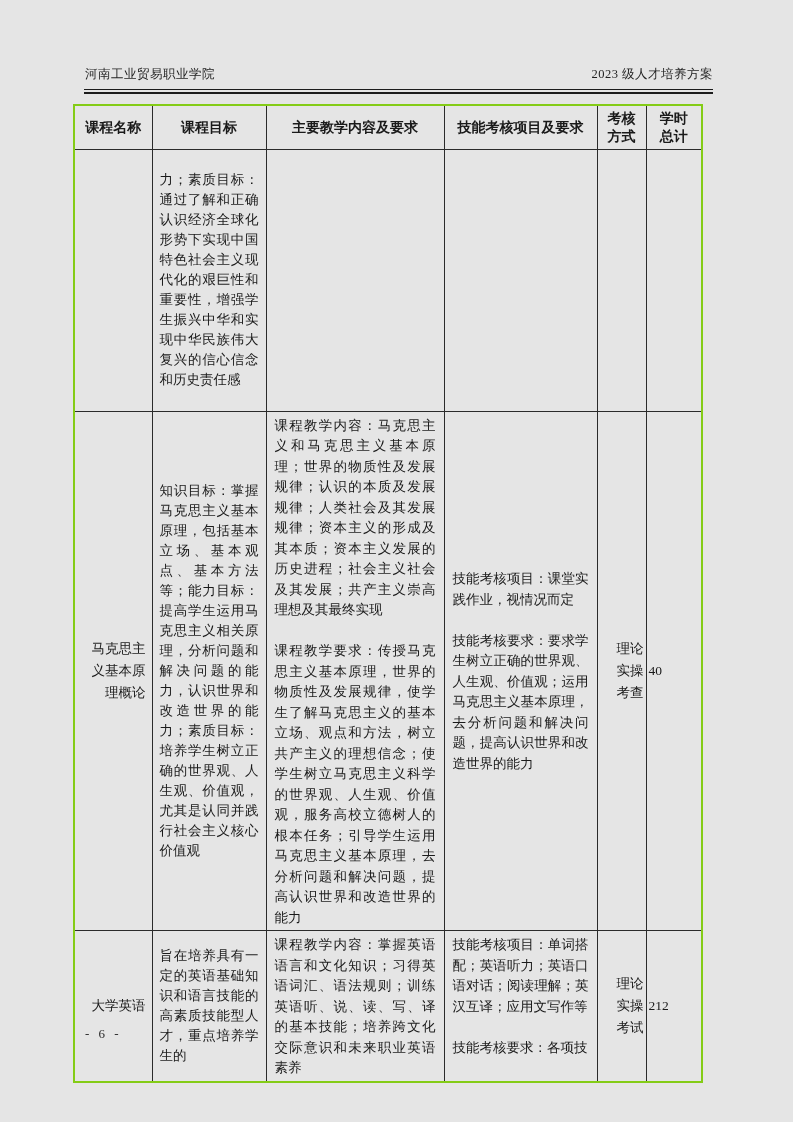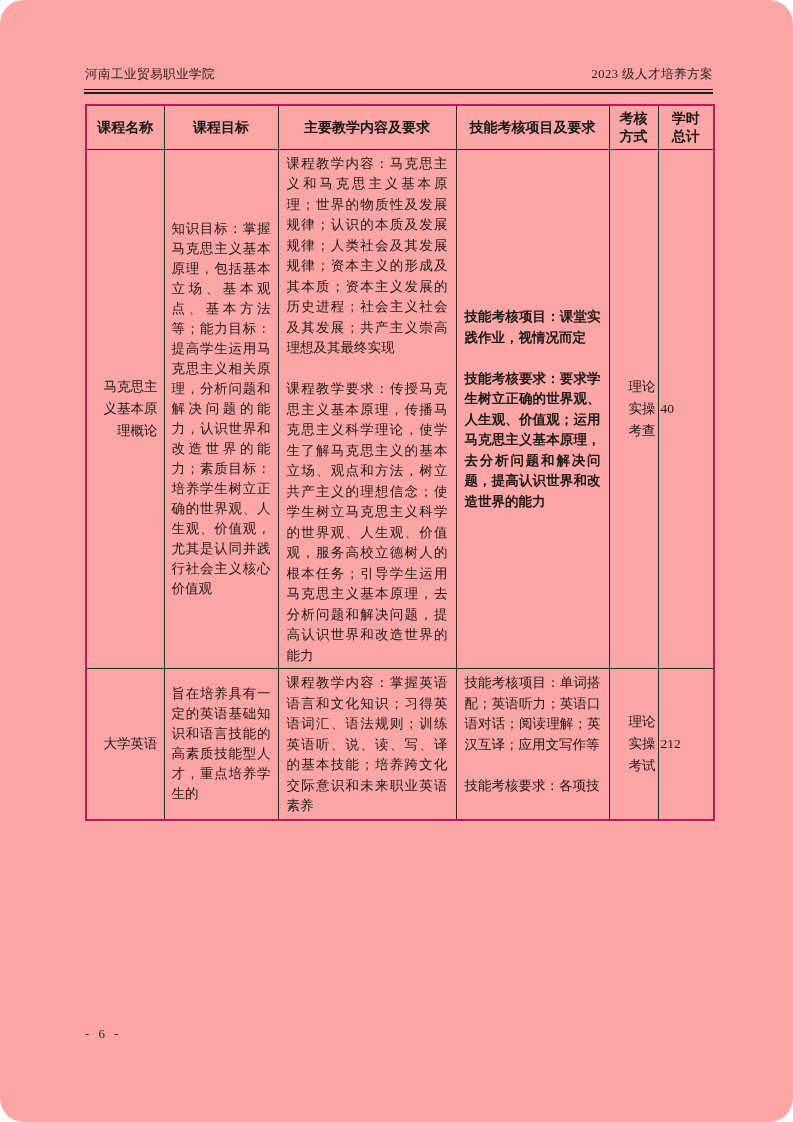--- a/index.html
+++ b/index.html
@@ -11,11 +11,10 @@
     position: relative;
     width: 793px;
     height: 1122px;
-    background: #fca5a5;
+    background: #e5e5e5;
     font-family: "Liberation Serif", "DejaVu Serif", serif;
     color: #1a1a1a;
     overflow: hidden;
-    border-radius: 24px;
   }
   .doc-header {
     position: absolute;

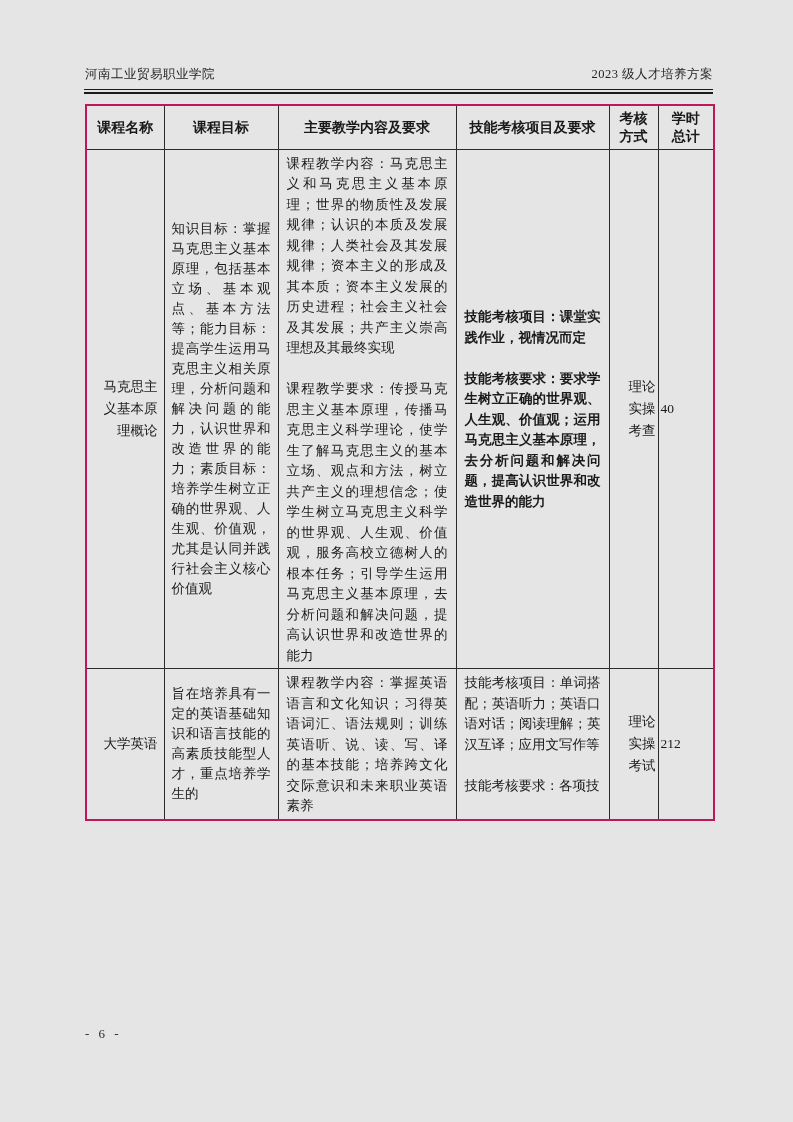--- a/index.html
+++ b/index.html
@@ -38,12 +38,12 @@
   }
   table.course-table {
     position: absolute;
-    left: 85px;
+    left: 73px;
     top: 104px;
     width: 628px;
     border-collapse: collapse;
     table-layout: fixed;
-    border: 2px solid #be185d;
+    border: 2px solid #84cc16;
     padding-left: 46px;
   }
   table.course-table th,

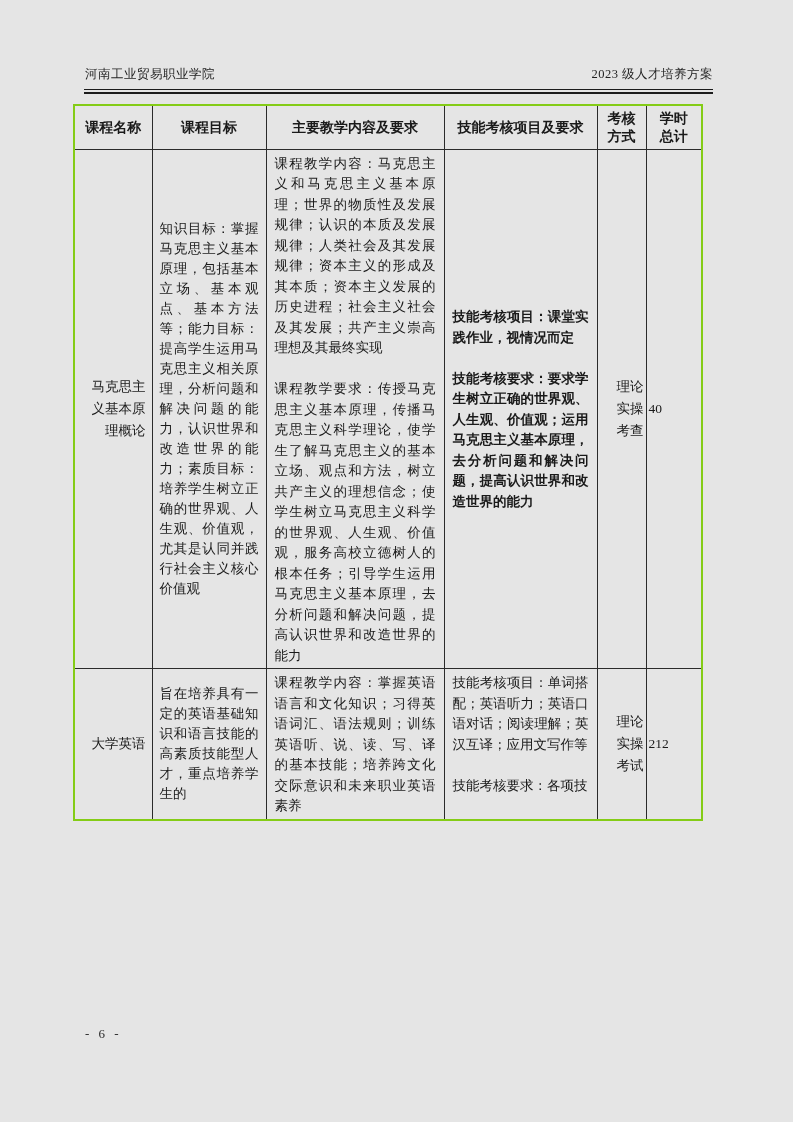--- a/index.html
+++ b/index.html
@@ -152,6 +152,16 @@
     </thead>
     <tbody>
 
+      <tr class="r0">
+        <td class="c1"></td>
+        <td class="c2">
+          <p>力；素质目标：通过了解和正确认识经济全球化形势下实现中国特色社会主义现代化的艰巨性和重要性，增强学生振兴中华和实现中华民族伟大复兴的信心信念和历史责任感</p>
+        </td>
+        <td class="c3"></td>
+        <td class="c4 vtop"></td>
+        <td class="c5"></td>
+        <td class="c6"></td>
+      </tr>
 
       <tr class="r1">
         <td class="c1">马克思主义基本原理概论</td>

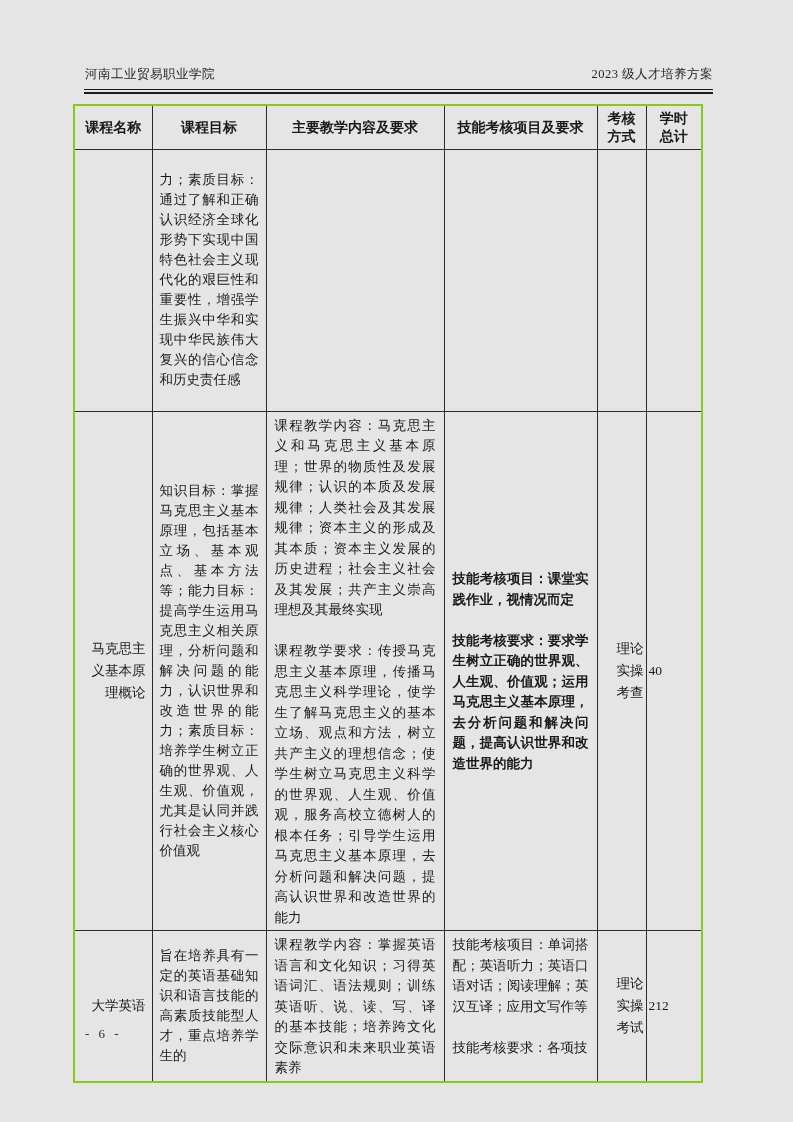--- a/index.html
+++ b/index.html
@@ -86,7 +86,7 @@
     text-align: justify;
   }
   td.c3 { vertical-align: top; }
-  td.c4.vmid { vertical-align: middle; font-weight: bold; }
+  td.c4.vmid { vertical-align: middle; }
   td.c4.vtop { vertical-align: top; }
   td.c3 p, td.c4 p, td.c2 p {
     margin: 0;

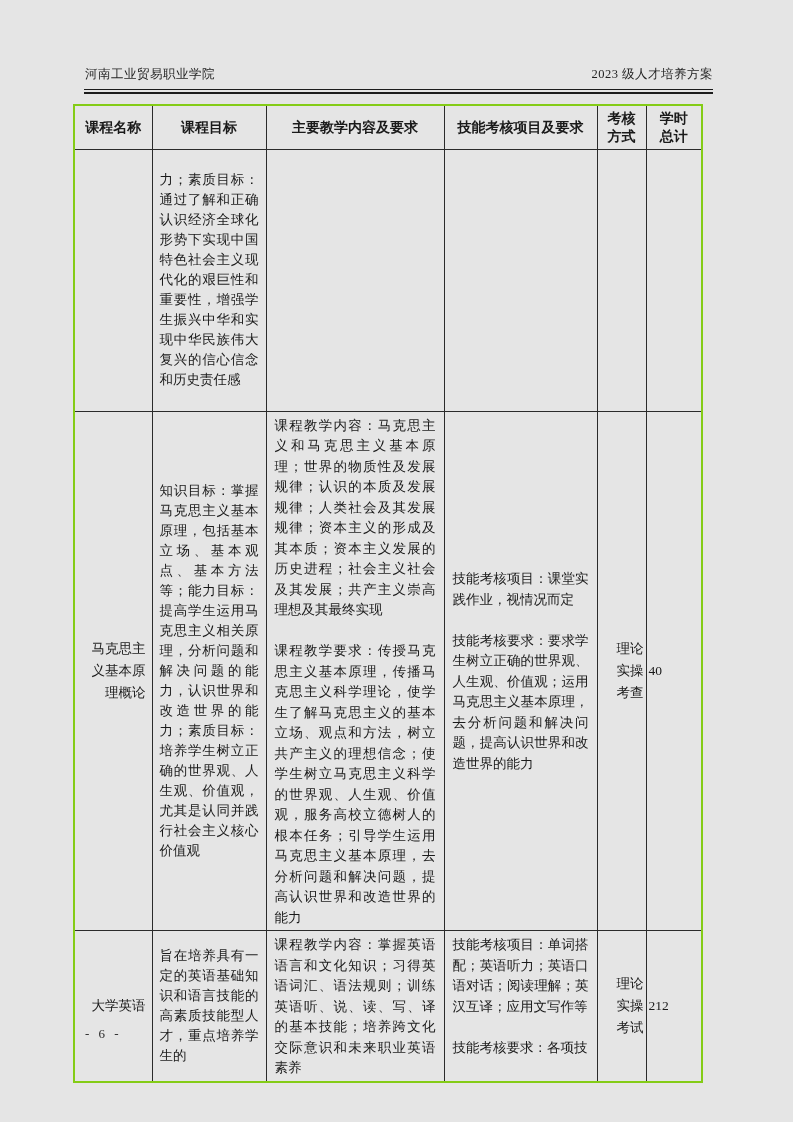--- a/index.html
+++ b/index.html
@@ -170,7 +170,7 @@
         </td>
         <td class="c3">
           <p>课程教学内容：马克思主义和马克思主义基本原理；世界的物质性及发展规律；认识的本质及发展规律；人类社会及其发展规律；资本主义的形成及其本质；资本主义发展的历史进程；社会主义社会及其发展；共产主义崇高理想及其最终实现</p>
-          <p class="gap">课程教学要求：传授马克思主义基本原理，传播马克思主义科学理论，使学生了解马克思主义的基本立场、观点和方法，树立共产主义的理想信念；使学生树立马克思主义科学的世界观、人生观、价值观，服务高校立德树人的根本任务；引导学生运用马克思主义基本原理，去分析问题和解决问题，提高认识世界和改造世界的能力</p>
+          <p class="gap">课程教学要求：传授马克思主义基本原理，世界的物质性及发展规律，使学生了解马克思主义的基本立场、观点和方法，树立共产主义的理想信念；使学生树立马克思主义科学的世界观、人生观、价值观，服务高校立德树人的根本任务；引导学生运用马克思主义基本原理，去分析问题和解决问题，提高认识世界和改造世界的能力</p>
         </td>
         <td class="c4 vmid">
           <p>技能考核项目：课堂实践作业，视情况而定</p>

